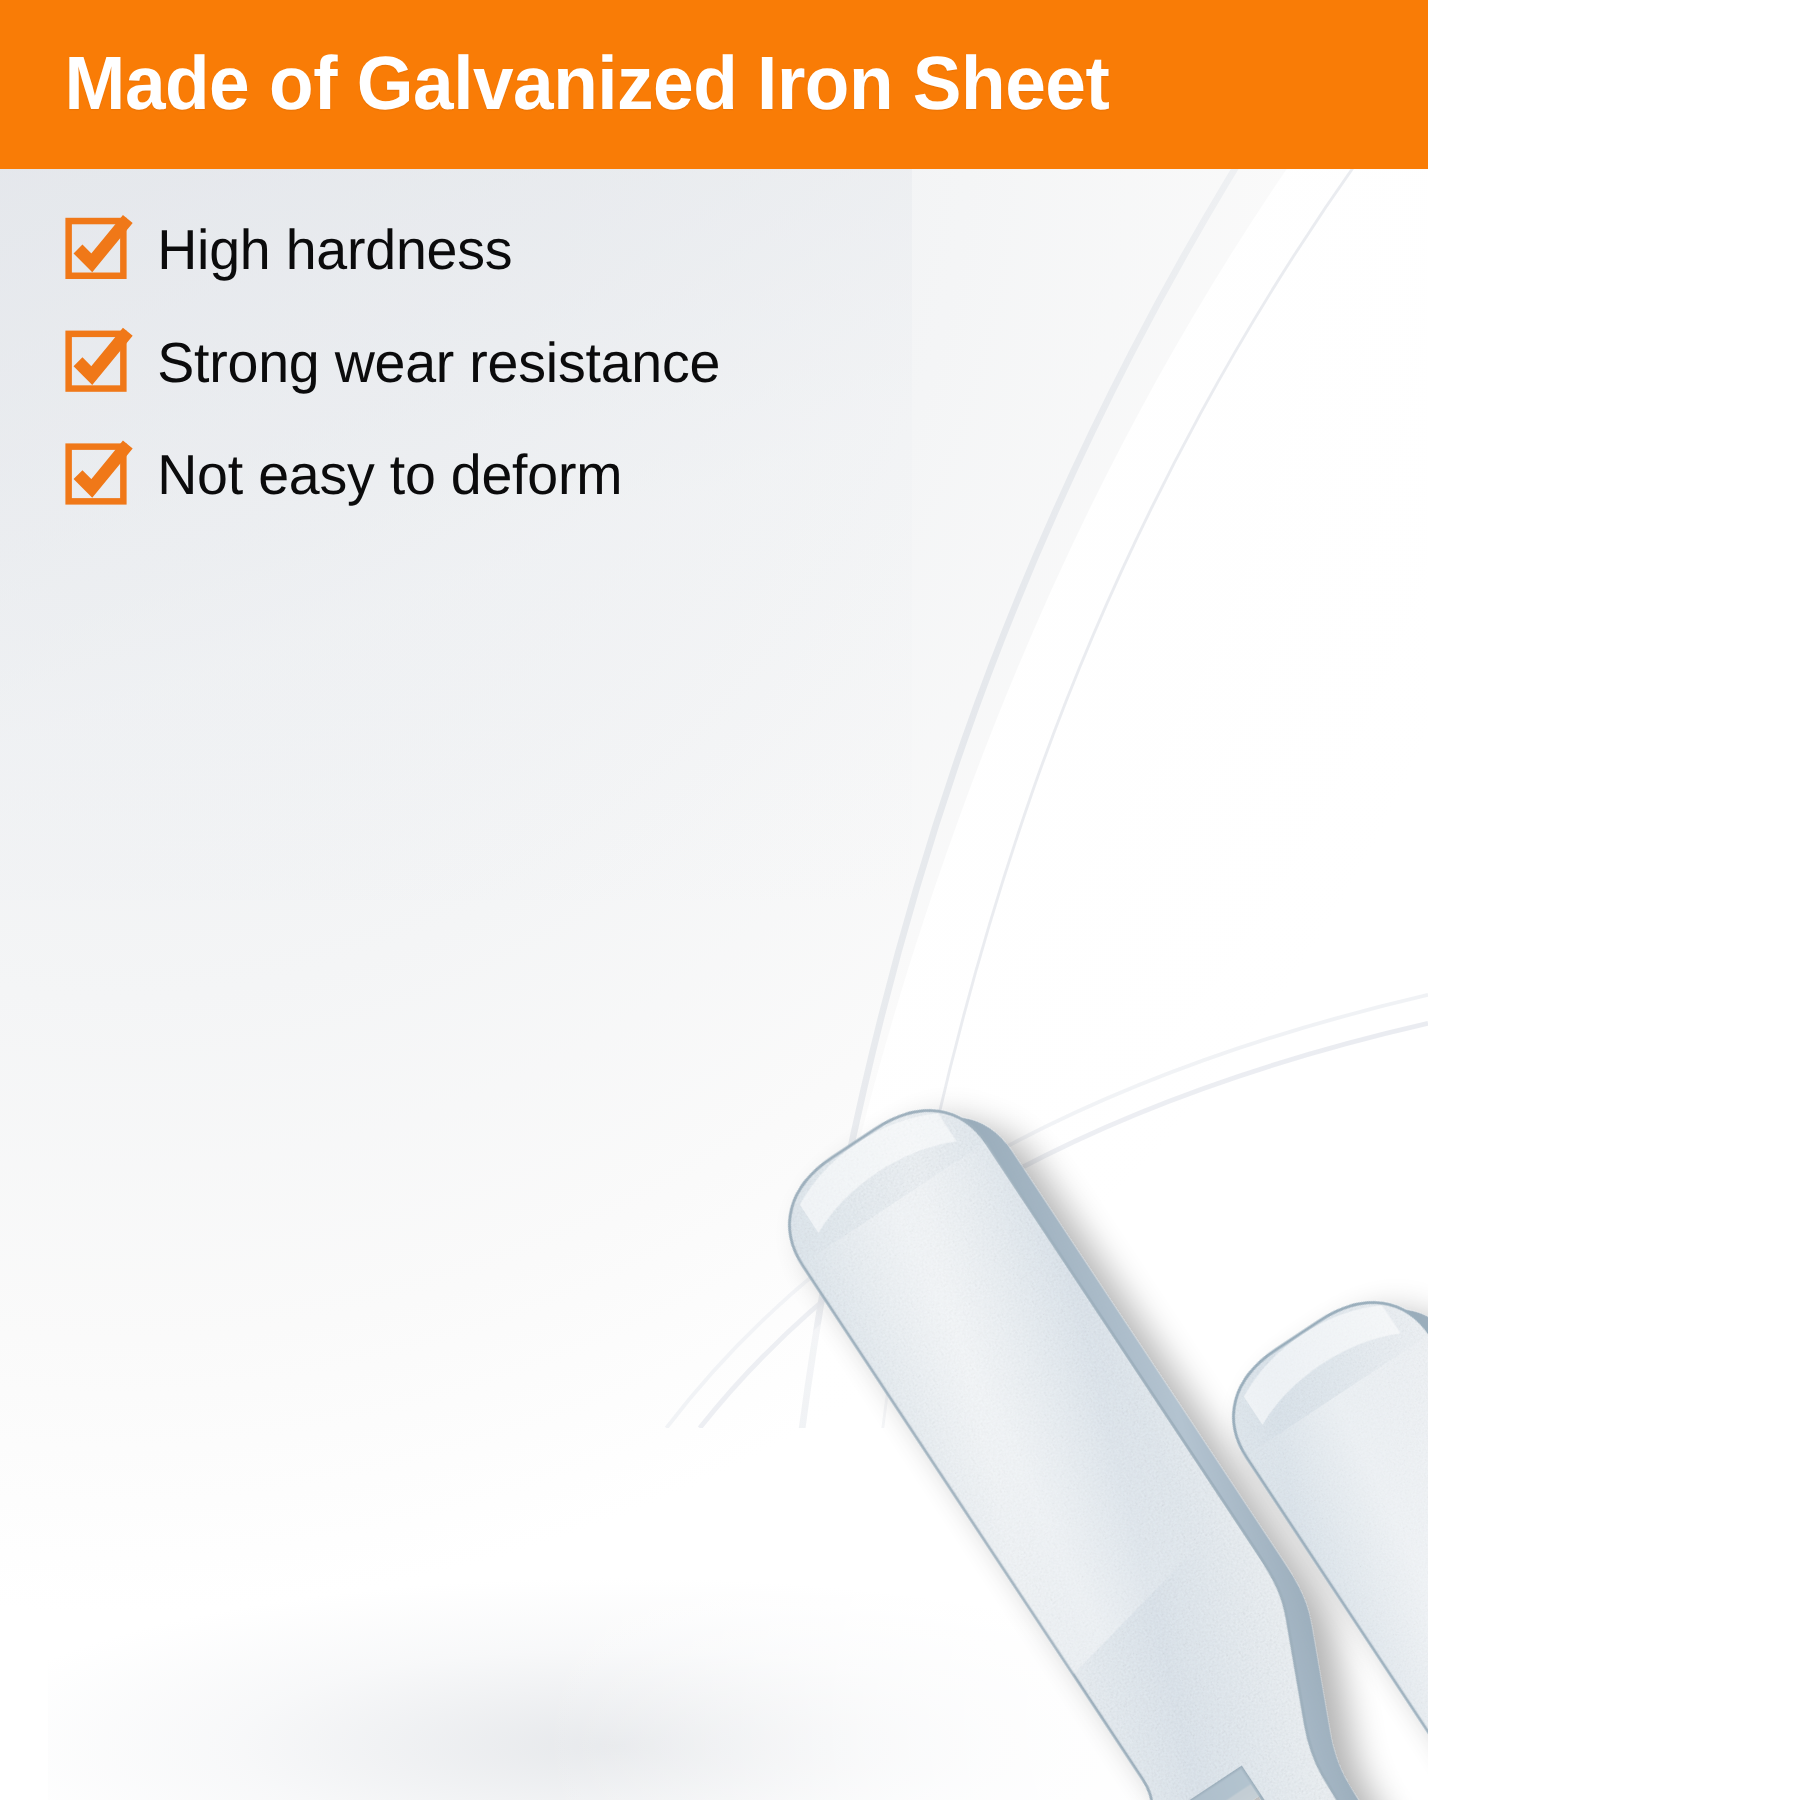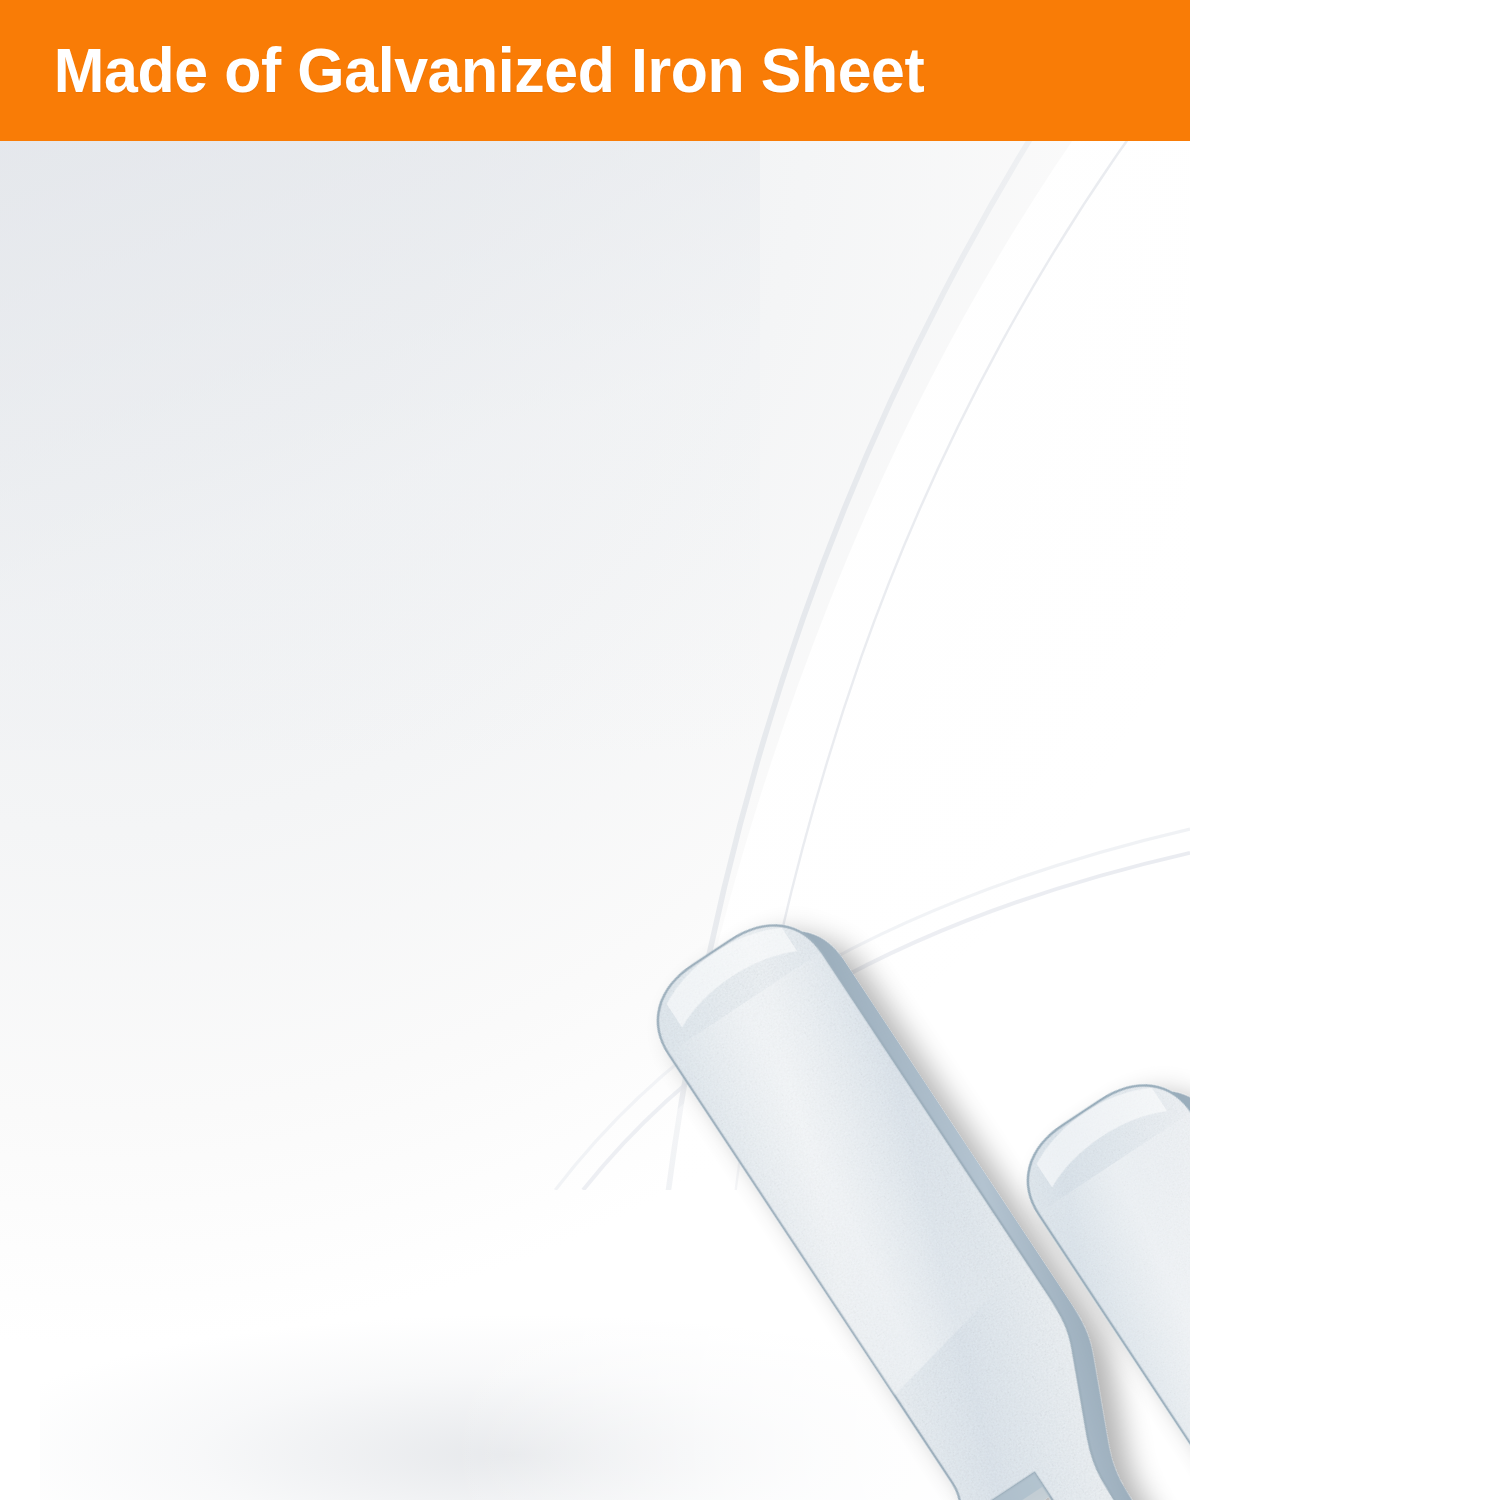--- a/index.html
+++ b/index.html
@@ -168,6 +168,15 @@
 
   <ul class="feature-list">
 
+    <li class="feature-item">
+      <span class="check-box">
+        <svg viewBox="0 0 52 52" aria-hidden="true">
+          <rect x="3.2" y="3.2" width="45.6" height="45.6" fill="none" stroke="#F07818" stroke-width="5.4"></rect>
+          <path d="M11 26.5 L22.5 38 L52.5 1.5" fill="none" stroke="#F07818" stroke-width="10.5" stroke-linecap="butt" stroke-linejoin="miter"></path>
+        </svg>
+      </span>
+      <span class="feature-label">High hardness</span>
+    </li>
 
 
 

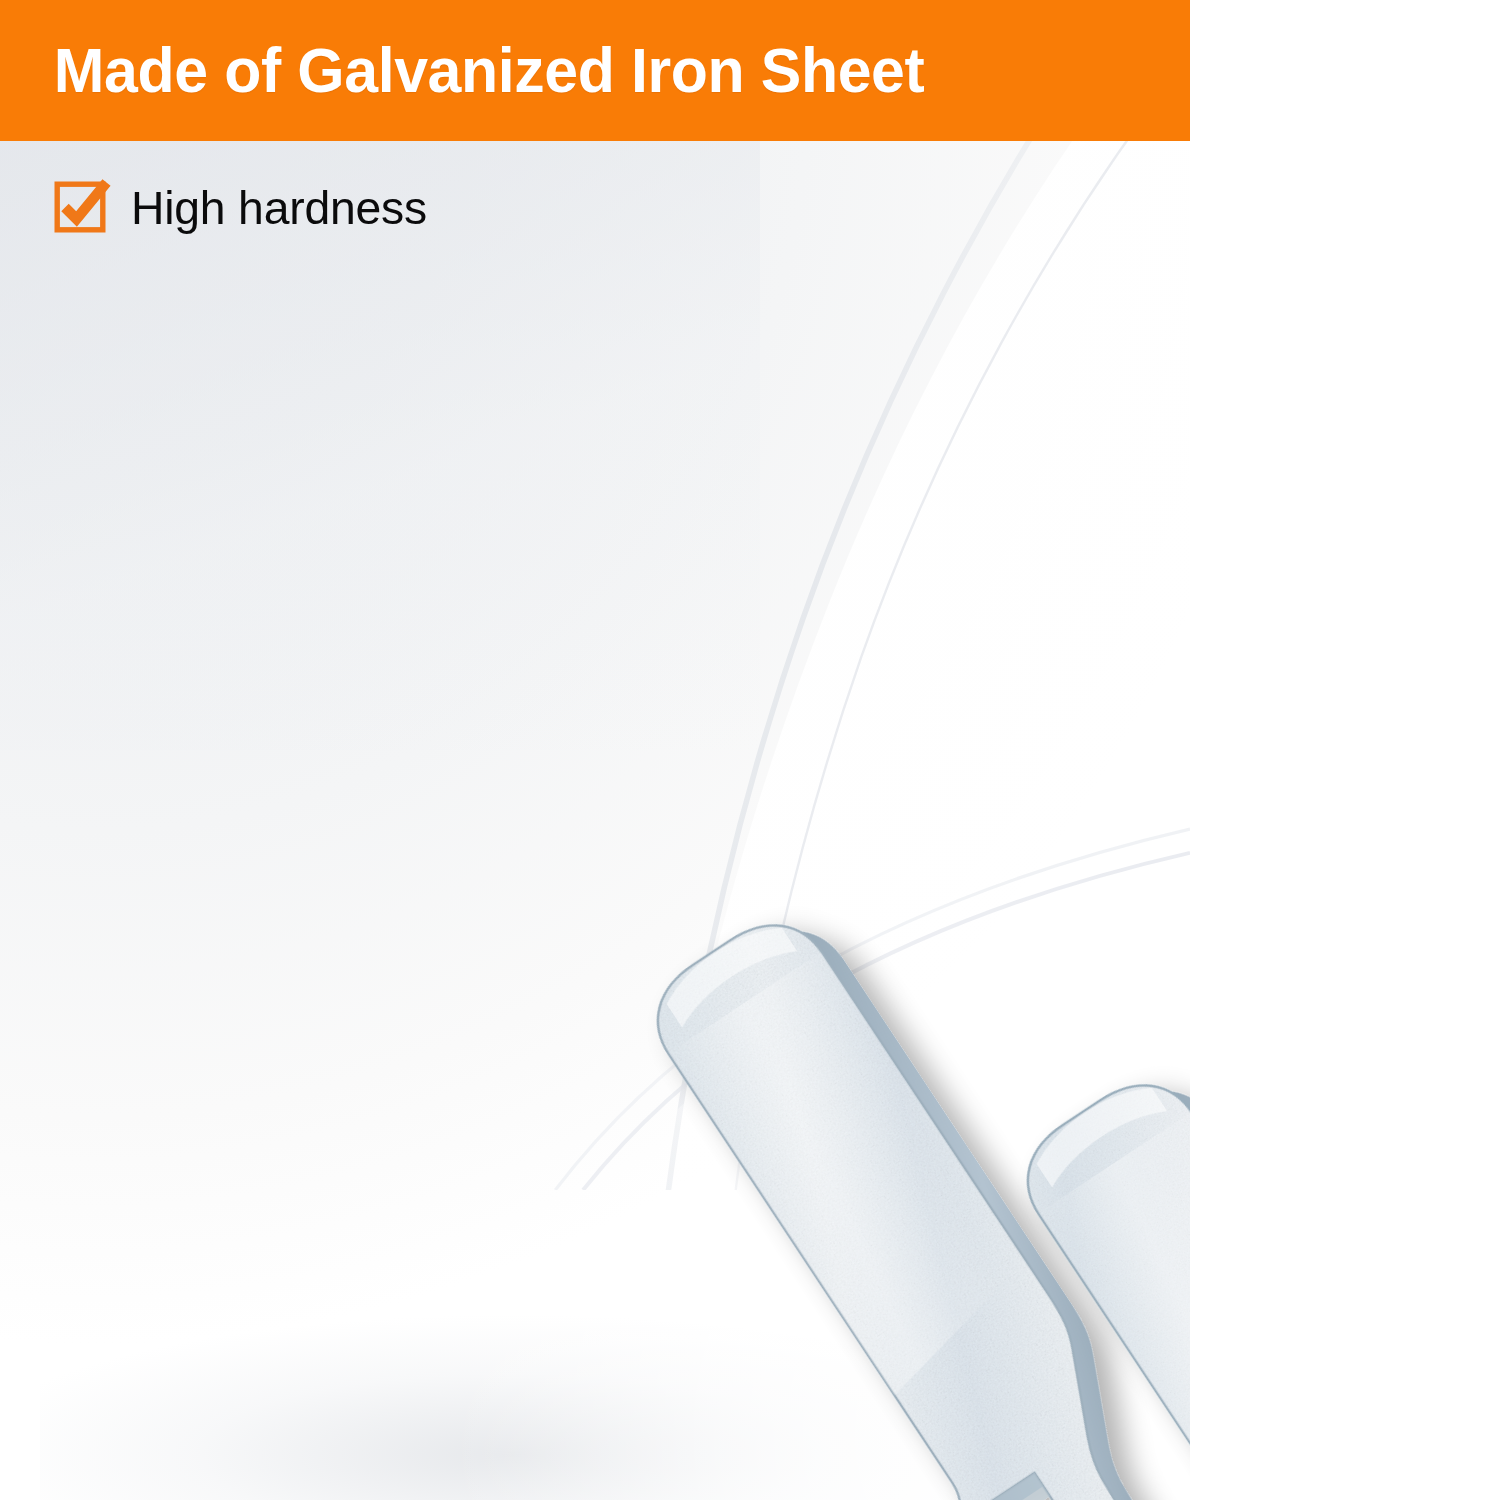--- a/index.html
+++ b/index.html
@@ -179,6 +179,15 @@
     </li>
 
 
+    <li class="feature-item">
+      <span class="check-box">
+        <svg viewBox="0 0 52 52" aria-hidden="true">
+          <rect x="3.2" y="3.2" width="45.6" height="45.6" fill="none" stroke="#F07818" stroke-width="5.4"></rect>
+          <path d="M11 26.5 L22.5 38 L52.5 1.5" fill="none" stroke="#F07818" stroke-width="10.5" stroke-linecap="butt" stroke-linejoin="miter"></path>
+        </svg>
+      </span>
+      <span class="feature-label">Strong wear resistance</span>
+    </li>
 
 
 

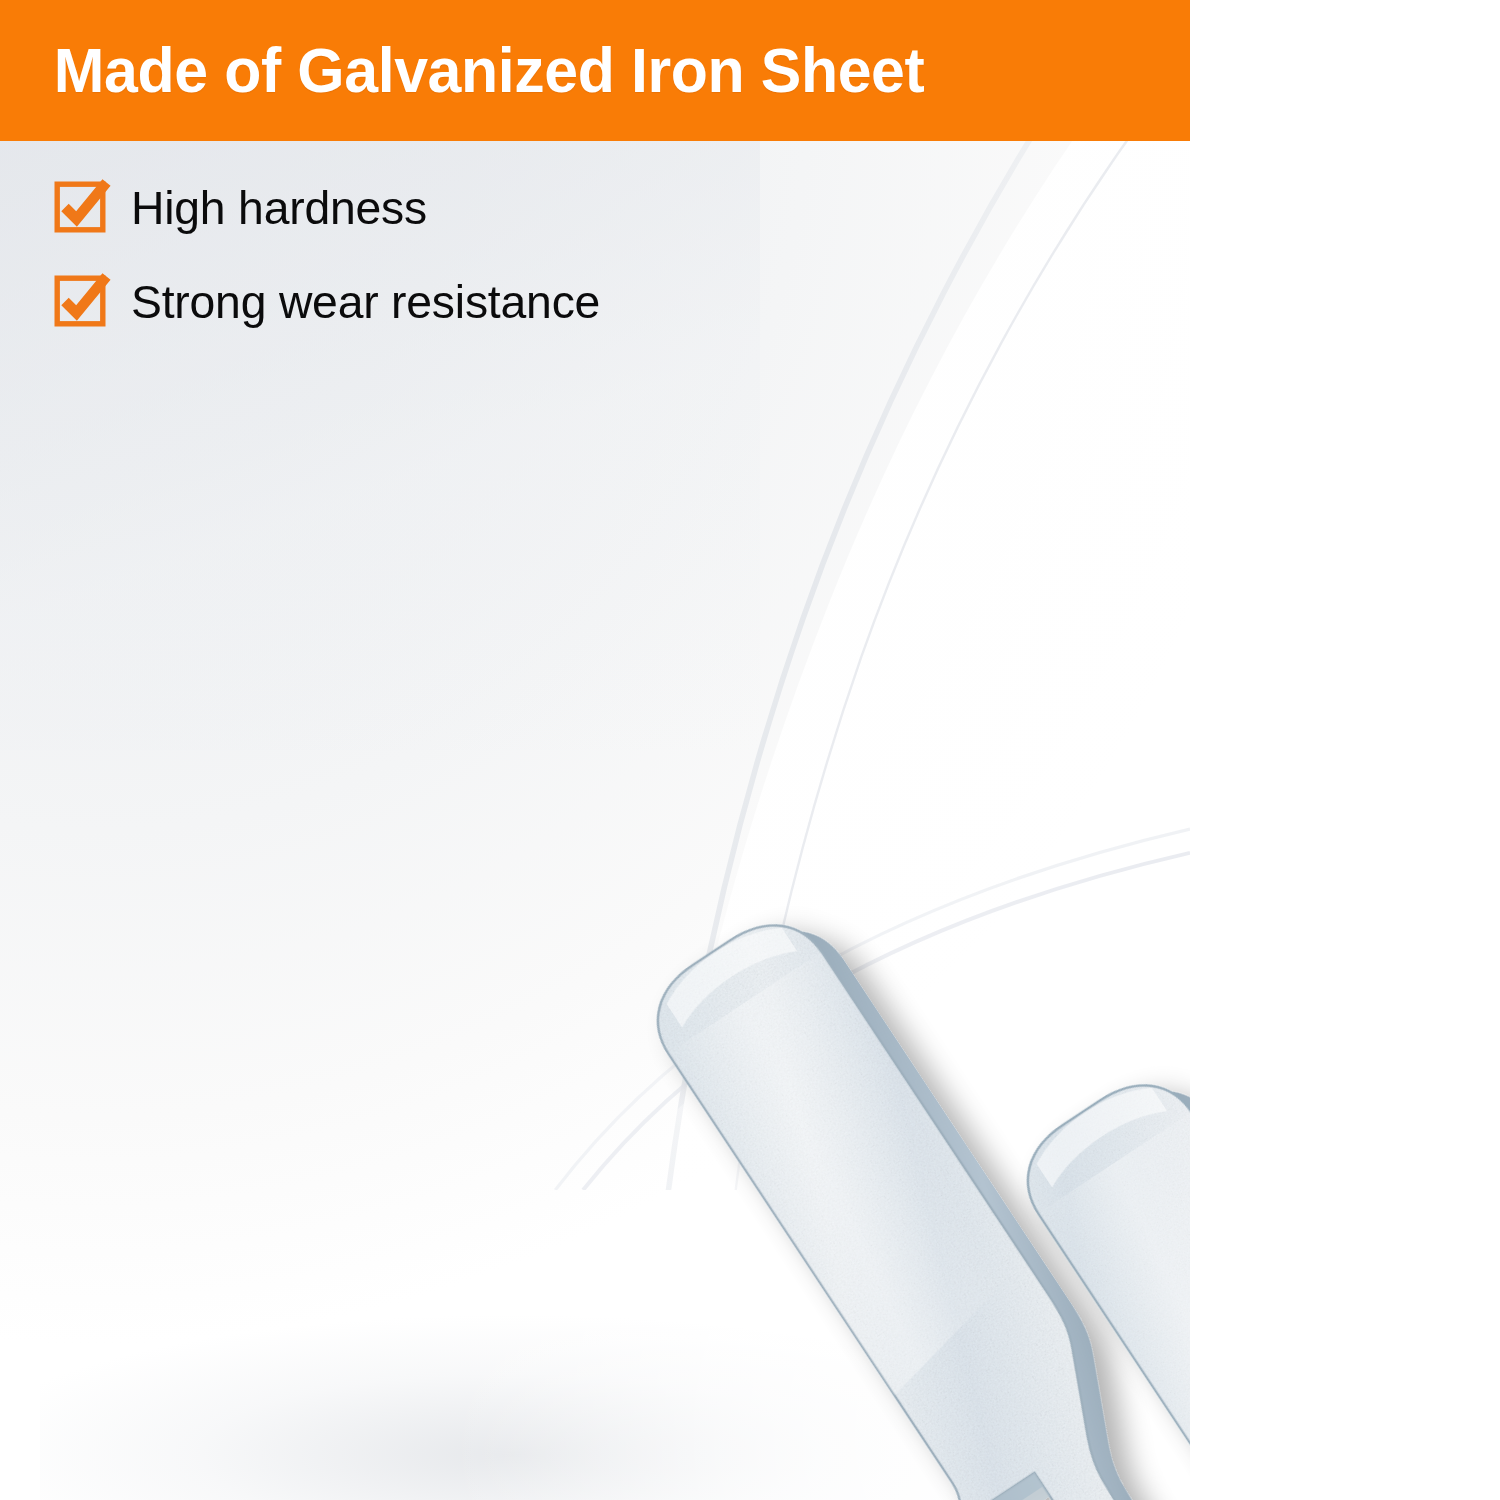--- a/index.html
+++ b/index.html
@@ -189,6 +189,15 @@
       <span class="feature-label">Strong wear resistance</span>
     </li>
 
+    <li class="feature-item">
+      <span class="check-box">
+        <svg viewBox="0 0 52 52" aria-hidden="true">
+          <rect x="3.2" y="3.2" width="45.6" height="45.6" fill="none" stroke="#F07818" stroke-width="5.4"></rect>
+          <path d="M11 26.5 L22.5 38 L52.5 1.5" fill="none" stroke="#F07818" stroke-width="10.5" stroke-linecap="butt" stroke-linejoin="miter"></path>
+        </svg>
+      </span>
+      <span class="feature-label">Not easy to deform</span>
+    </li>
 
 
   </ul>

